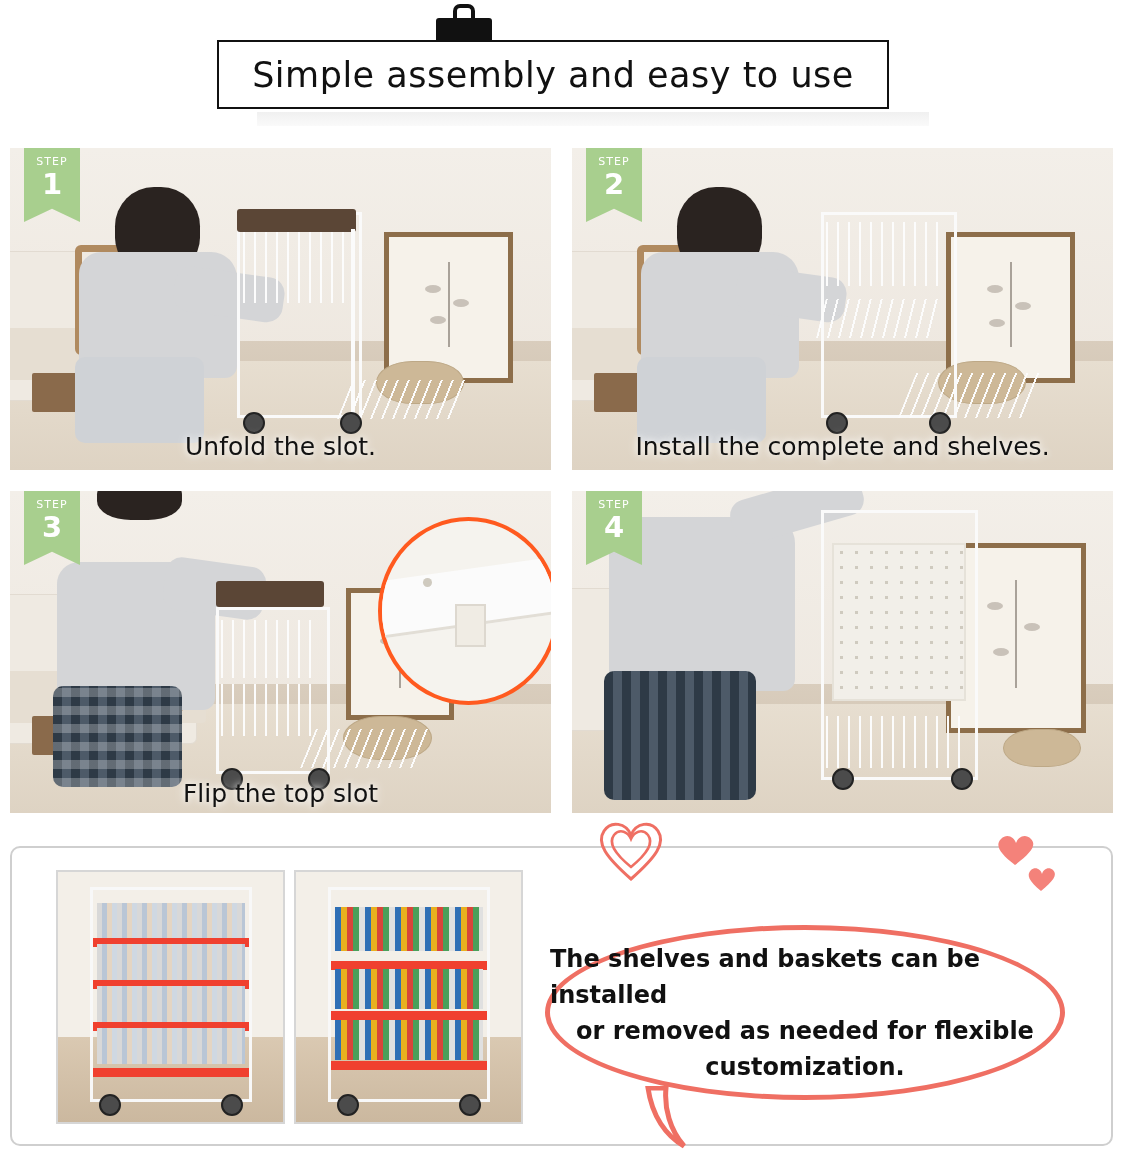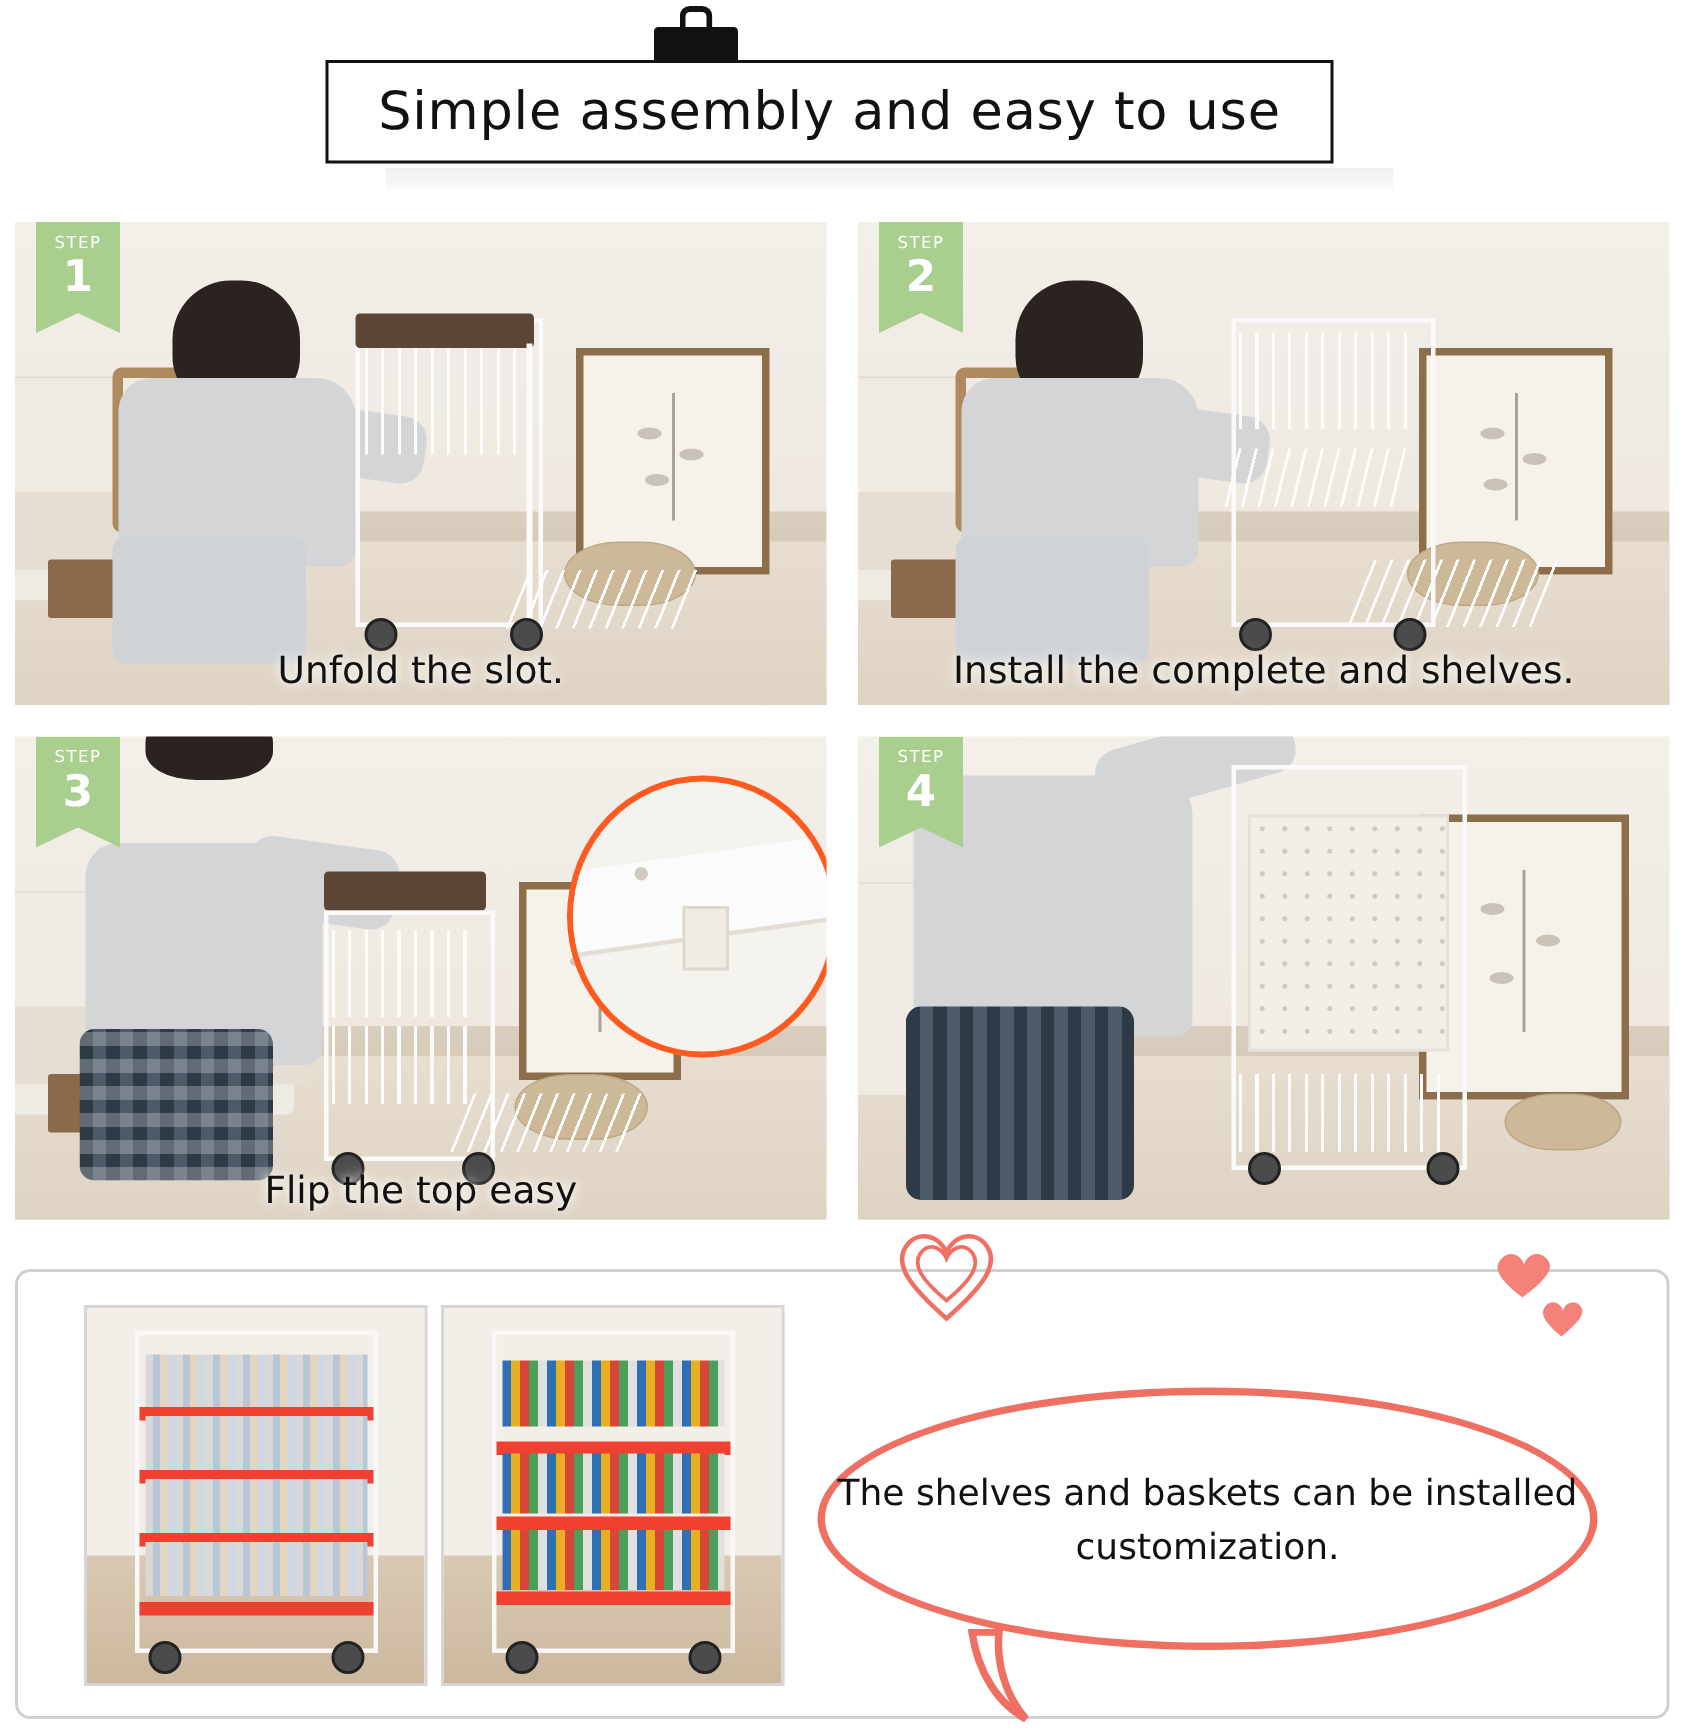--- a/index.html
+++ b/index.html
@@ -359,7 +359,7 @@
       <div class="b-num">3</div>
     </div>
     <div class="caption two-line">
-      <div>Flip the top easy</div>
+      <div>Flip the top slot</div>
     </div>
   </div>
 

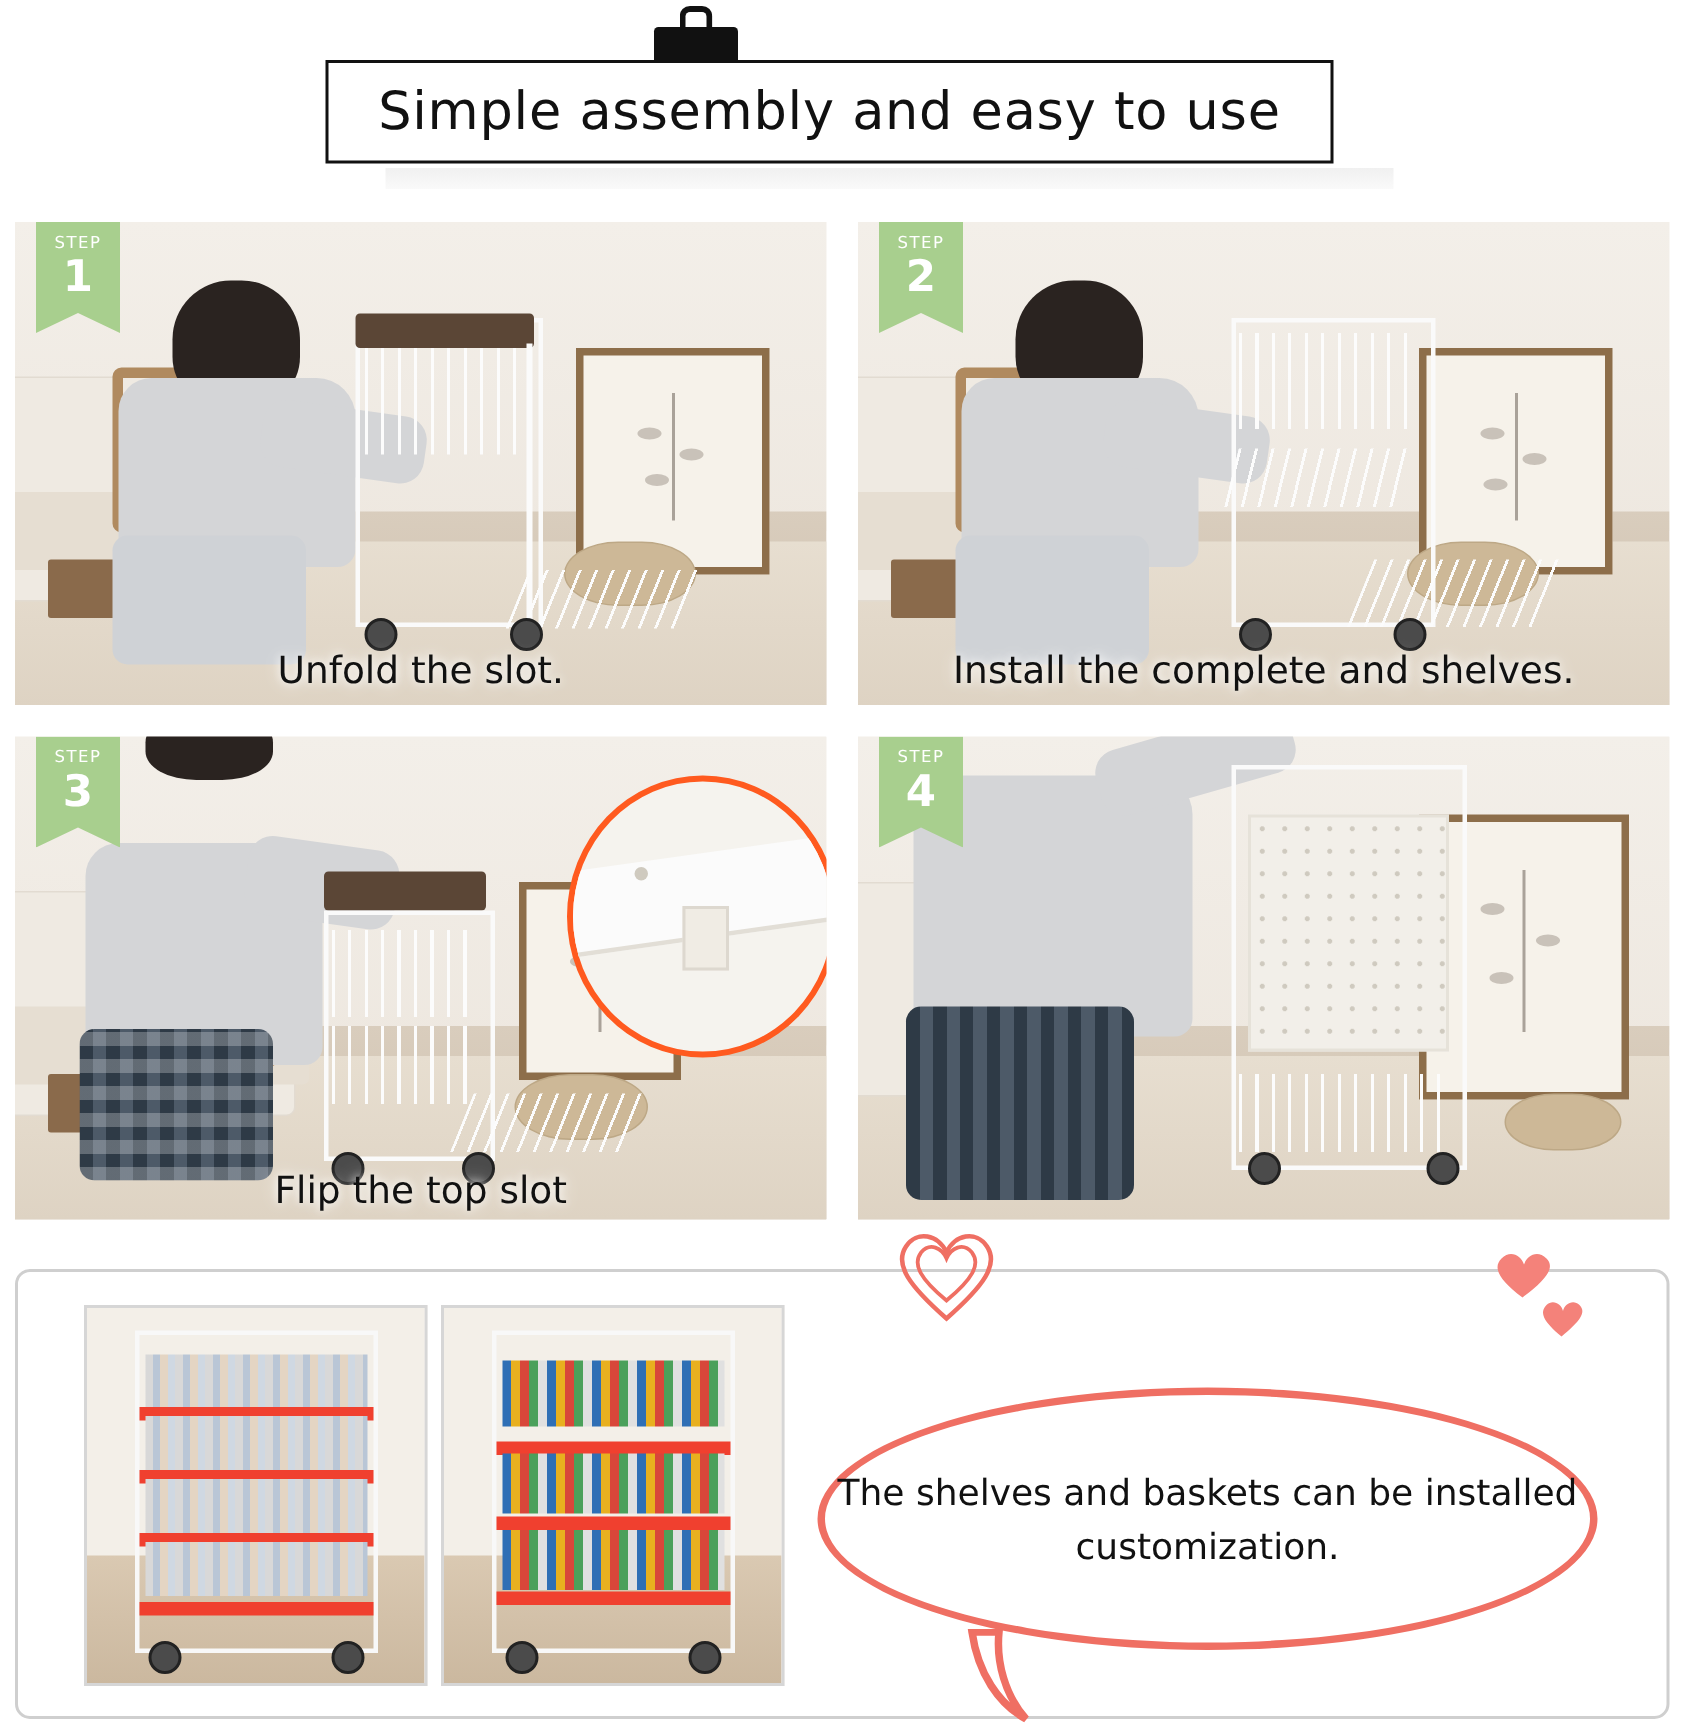--- a/index.html
+++ b/index.html
@@ -218,7 +218,7 @@
     z-index:7;
   }
   .bubble .line{
-    font-size:24px;color:#111;line-height:36px;text-align:center;
+    font-size:24px;color:#111;line-height:36px;text-align:left;font-weight:bold;
   }
   .bubble-tail{
     position:absolute;left:640px;top:1086px;width:70px;height:64px;z-index:6;

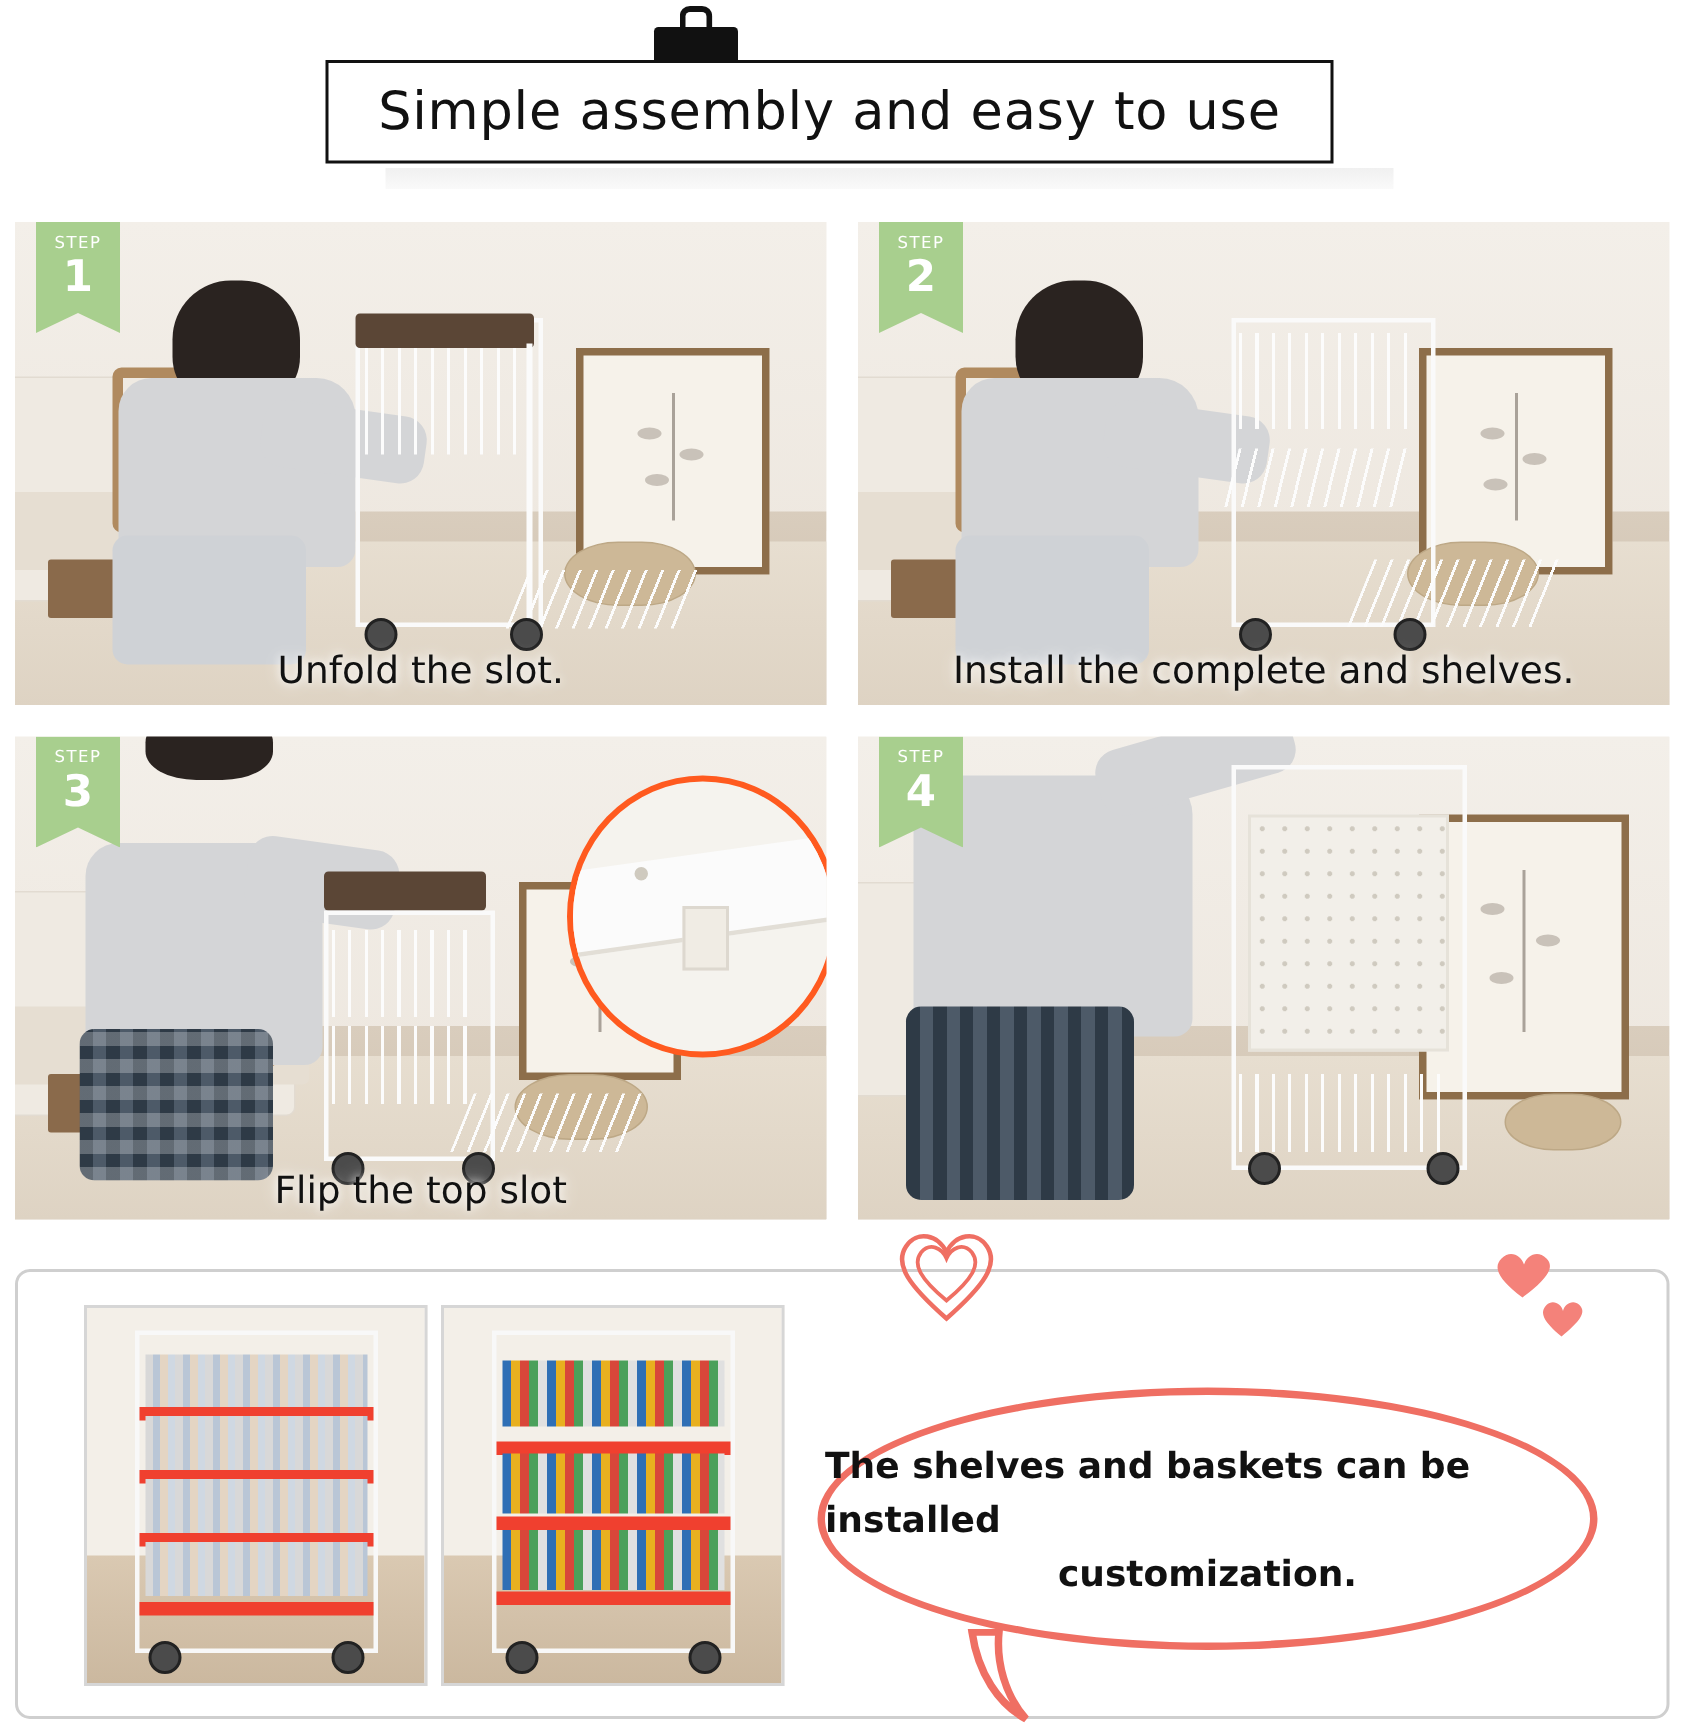--- a/index.html
+++ b/index.html
@@ -452,6 +452,7 @@
 
 <div class="bubble">
   <div class="line">The shelves and baskets can be installed</div>
+  <div class="line">or removed as needed for flexible</div>
   <div class="line">customization.</div>
 </div>
 

